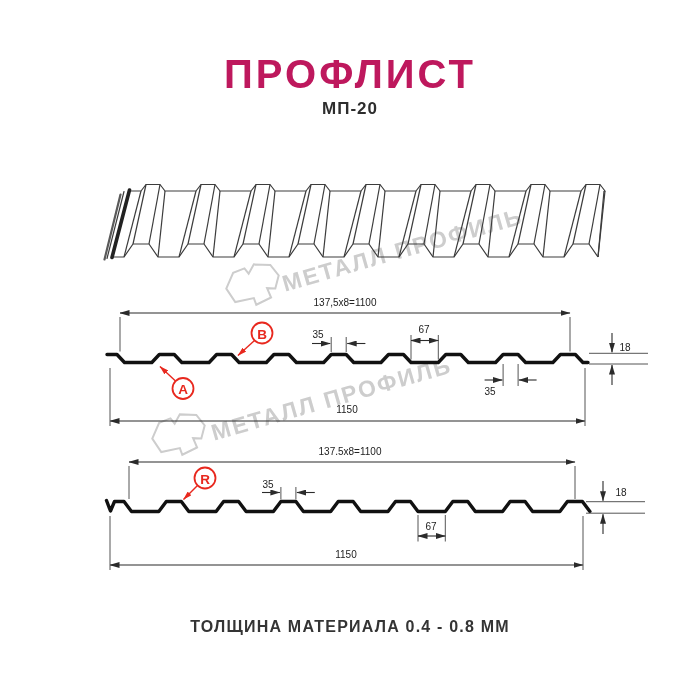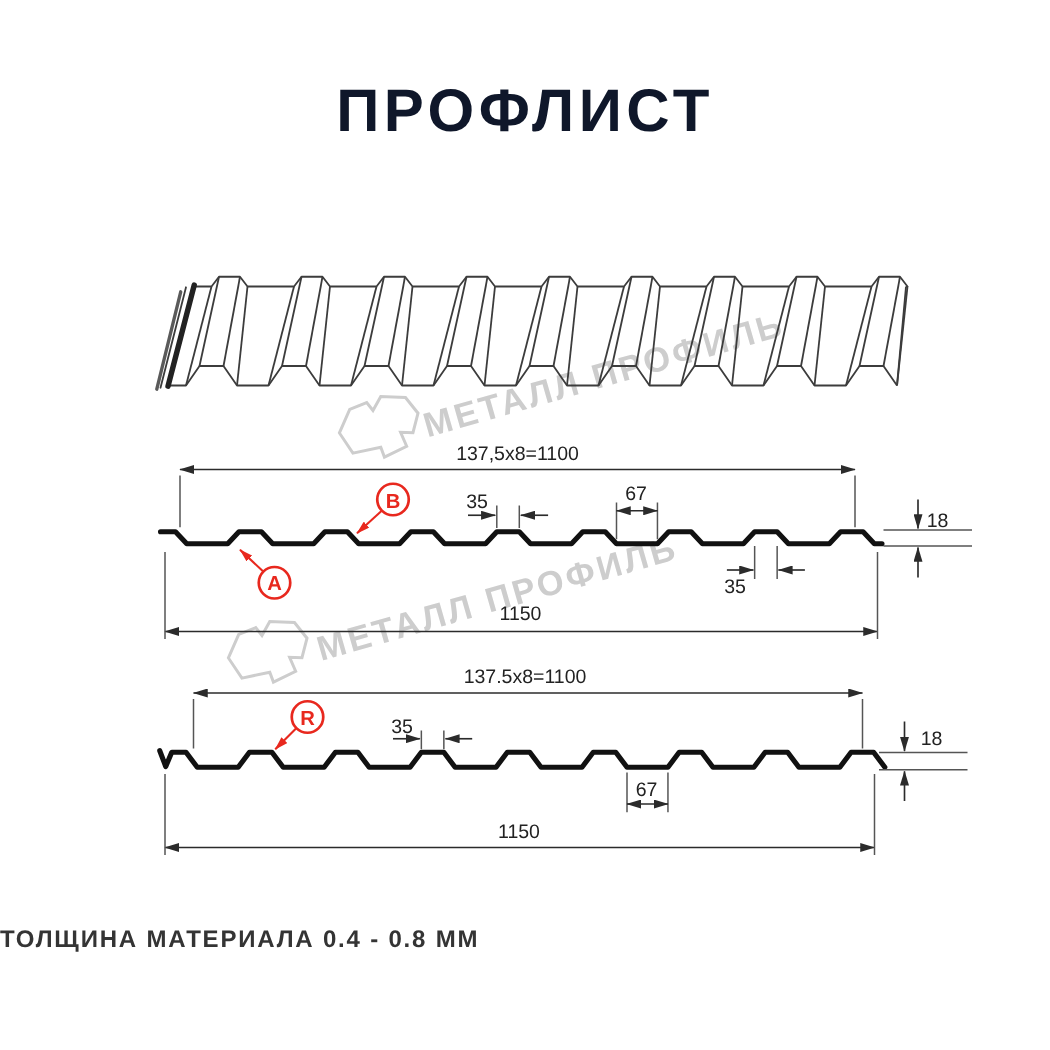--- a/index.html
+++ b/index.html
@@ -7,7 +7,7 @@
          font-family:"Liberation Sans",sans-serif;}
   
   .page-title{position:absolute;left:0;top:52px;width:700px;text-align:center;
-    font-size:40px;font-weight:bold;letter-spacing:3px;color:#0f172a;}
+    font-size:40px;font-weight:bold;letter-spacing:3px;color:#be185d;}
   .page-subtitle{position:absolute;left:0;top:99px;width:700px;text-align:center;
     font-size:17px;font-weight:bold;letter-spacing:1px;color:#2d2d2d;}
   .page-footer{position:absolute;left:0;top:618px;width:700px;text-align:left;

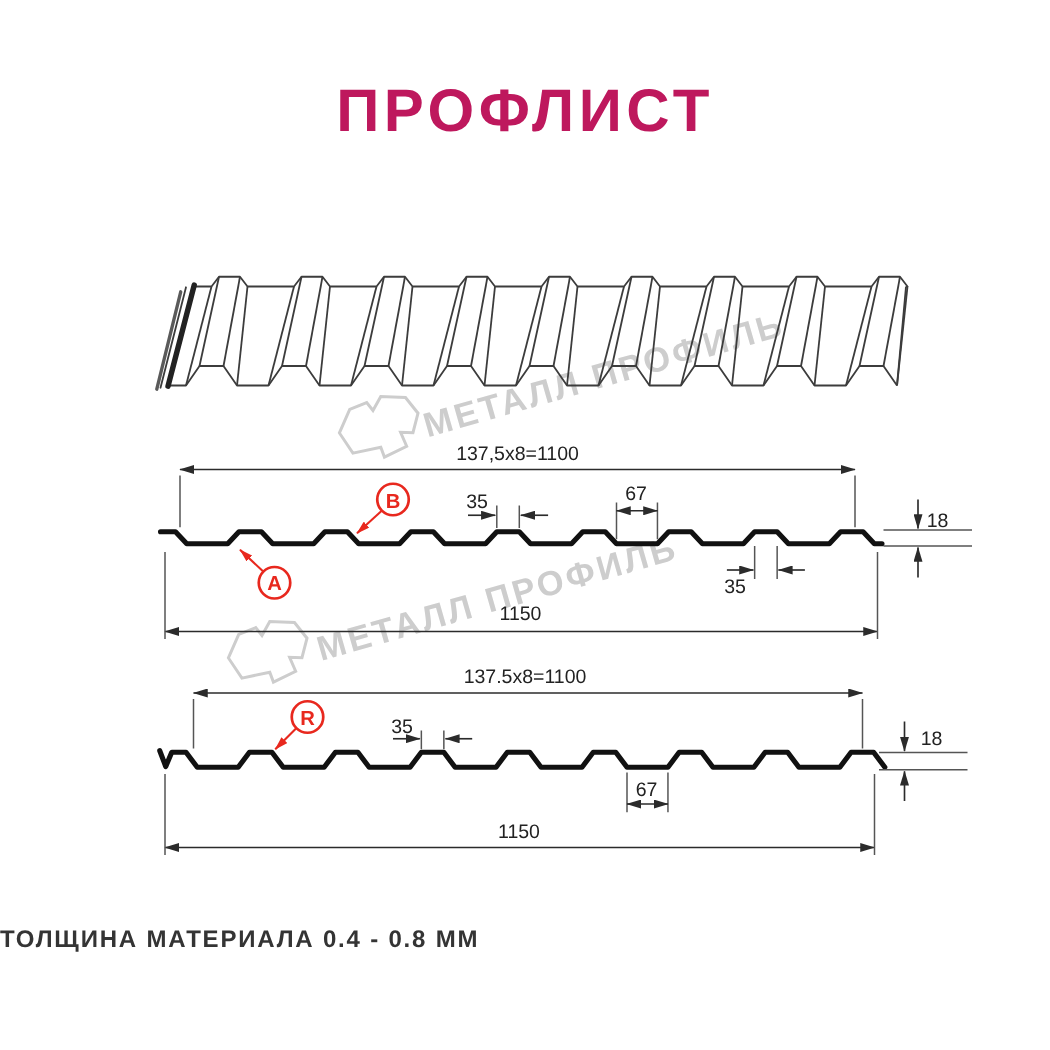--- a/index.html
+++ b/index.html
@@ -30,6 +30,7 @@
 <div id="stage">
 
   <div class="page-title">ПРОФЛИСТ</div>
+  <div class="page-subtitle">МП-20</div>
 
   <svg class="wm-logo" style="left:224px;top:261px;transform:rotate(-12deg);" width="58" height="47" viewBox="0 0 58 47">
     <path d="M2,22 L12,8 L24,6 L27,12 L34,4 L50,8 L56,20 L50,32 L42,30 L44,40 L28,44 L27,37 L8,37 Z" fill="none" stroke="#cdcdcd" stroke-width="2"></path>

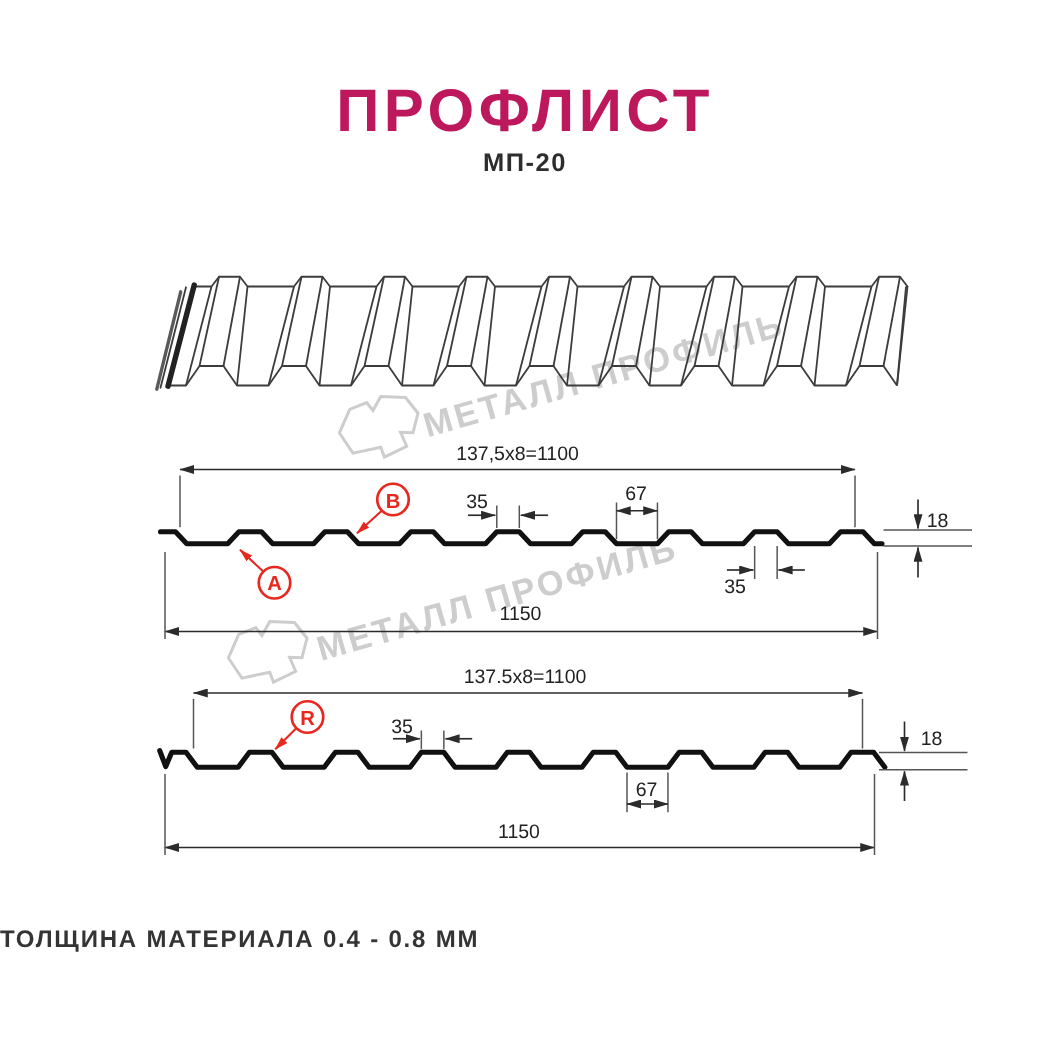--- a/index.html
+++ b/index.html
@@ -19,7 +19,7 @@
   
   #draw{position:absolute;left:0;top:0;z-index:2;}
   
-  .dim{position:absolute;font-size:13px;color:#222;white-space:nowrap;
+  .dim{position:absolute;font-size:10px;color:#222;white-space:nowrap;
     transform:translate(-50%,-50%);z-index:3;}
   .redmark{position:absolute;font-size:13.5px;font-weight:bold;color:#e8281e;
     transform:translate(-50%,-50%);z-index:4;}

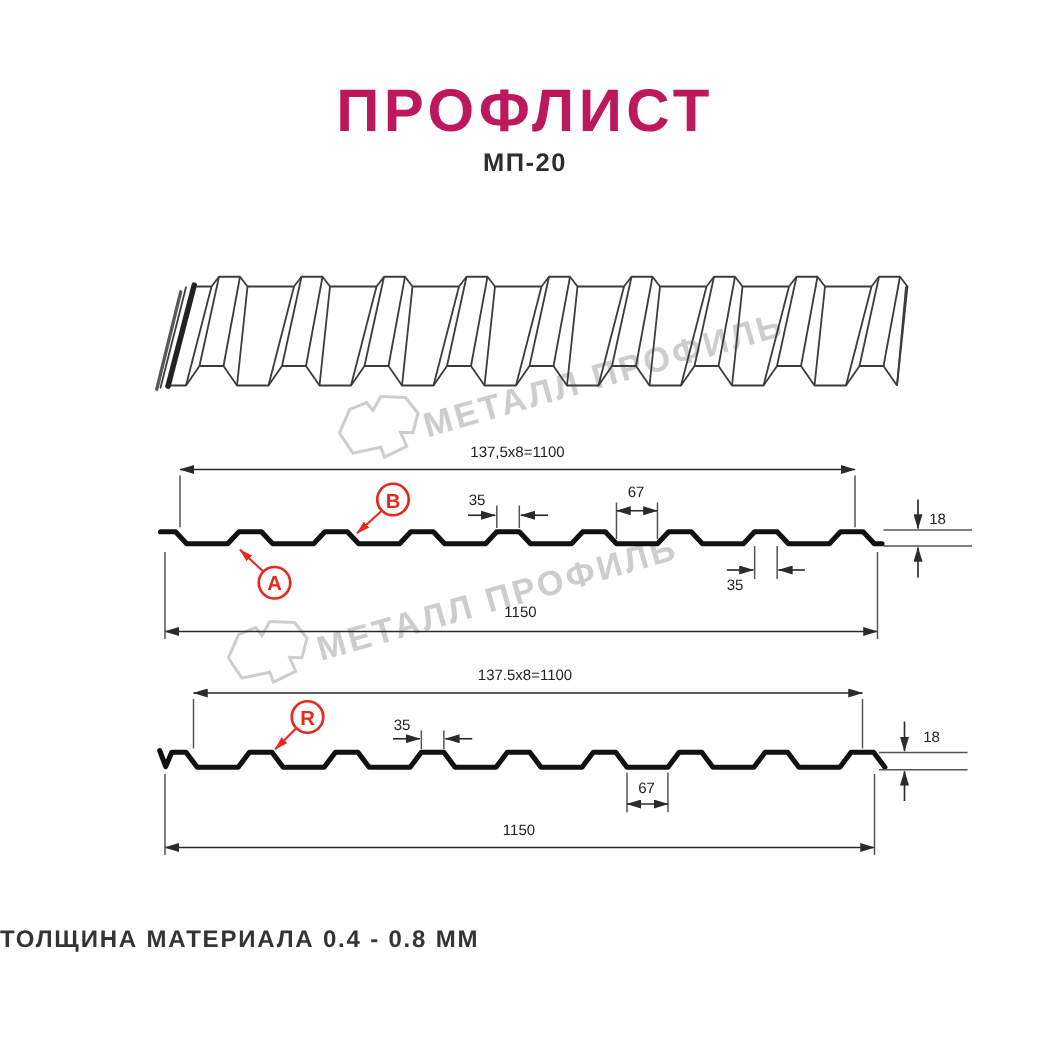--- a/index.html
+++ b/index.html
@@ -10,7 +10,7 @@
     font-size:40px;font-weight:bold;letter-spacing:3px;color:#be185d;}
   .page-subtitle{position:absolute;left:0;top:99px;width:700px;text-align:center;
     font-size:17px;font-weight:bold;letter-spacing:1px;color:#2d2d2d;}
-  .page-footer{position:absolute;left:0;top:618px;width:700px;text-align:left;
+  .page-footer{position:absolute;left:0;top:618px;width:700px;text-align:center;
     font-size:16px;font-weight:600;letter-spacing:1.2px;color:#343434;}
   
   .wm-text{position:absolute;font-size:23px;font-weight:bold;letter-spacing:2px;

